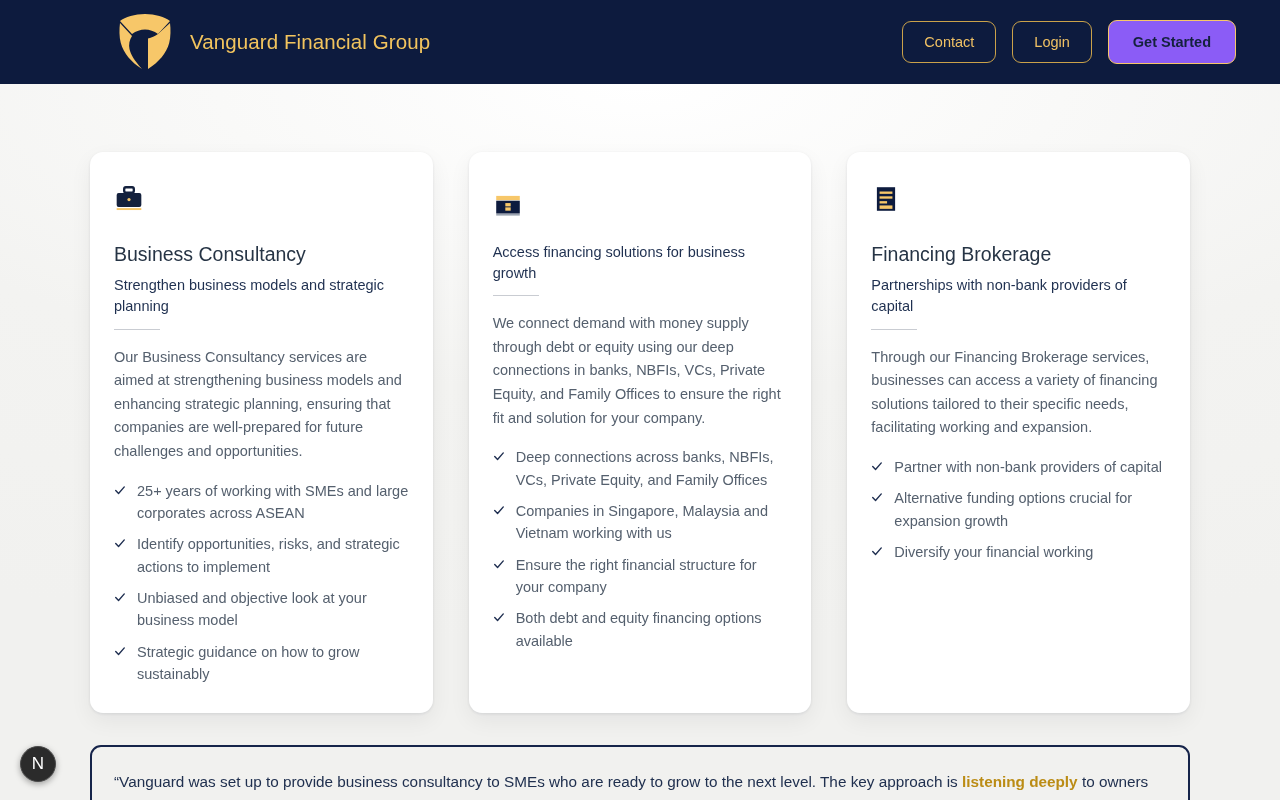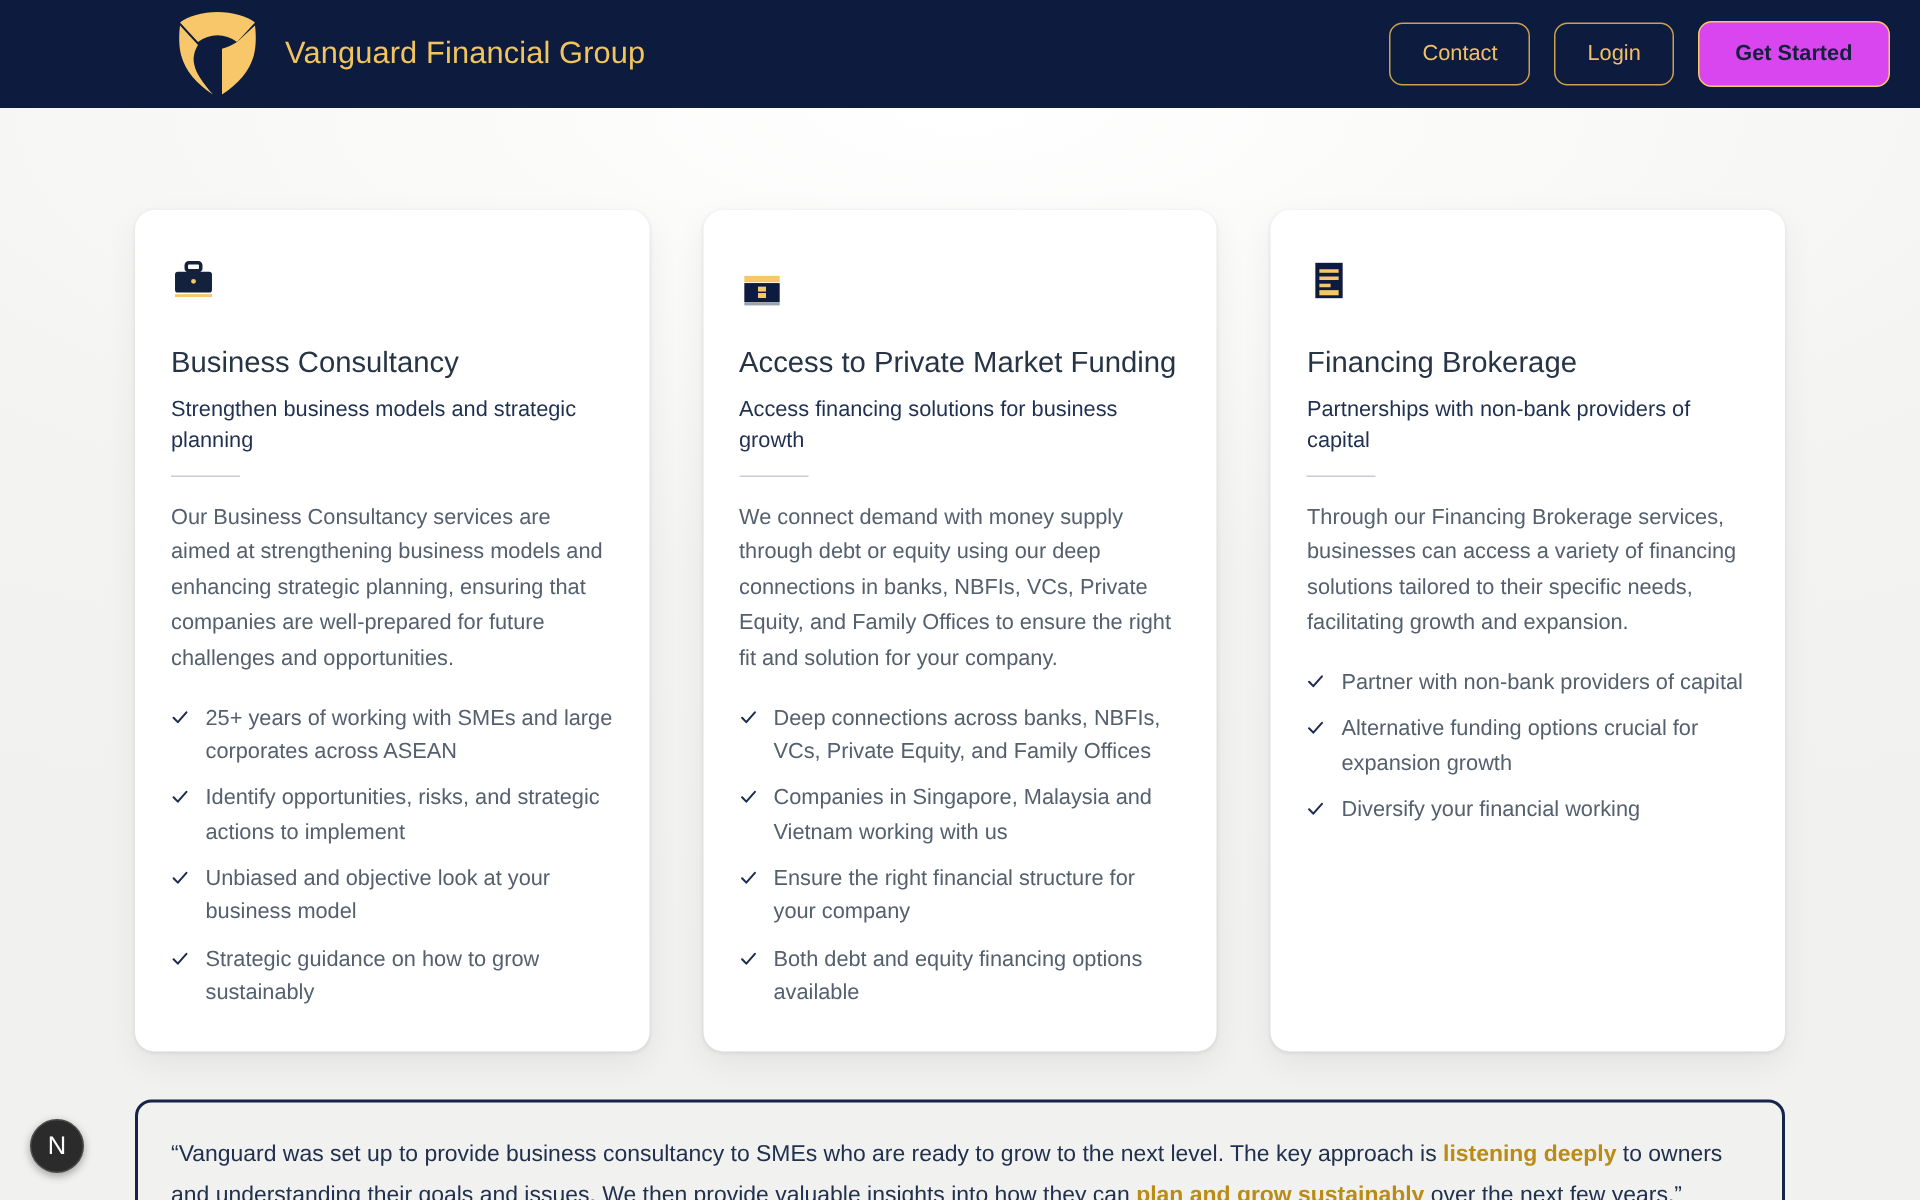--- a/index.html
+++ b/index.html
@@ -20,11 +20,11 @@
 
   
   .site-header {
-    height: 72px;
+    height: 84px;
     background: #0d1b3e;
     display: flex;
     align-items: center;
-    padding: 0 20px 0 118px;
+    padding: 0 44px 0 118px;
     position: relative;
     box-shadow: 0 1px 0 rgba(0,0,0,0.25);
   }

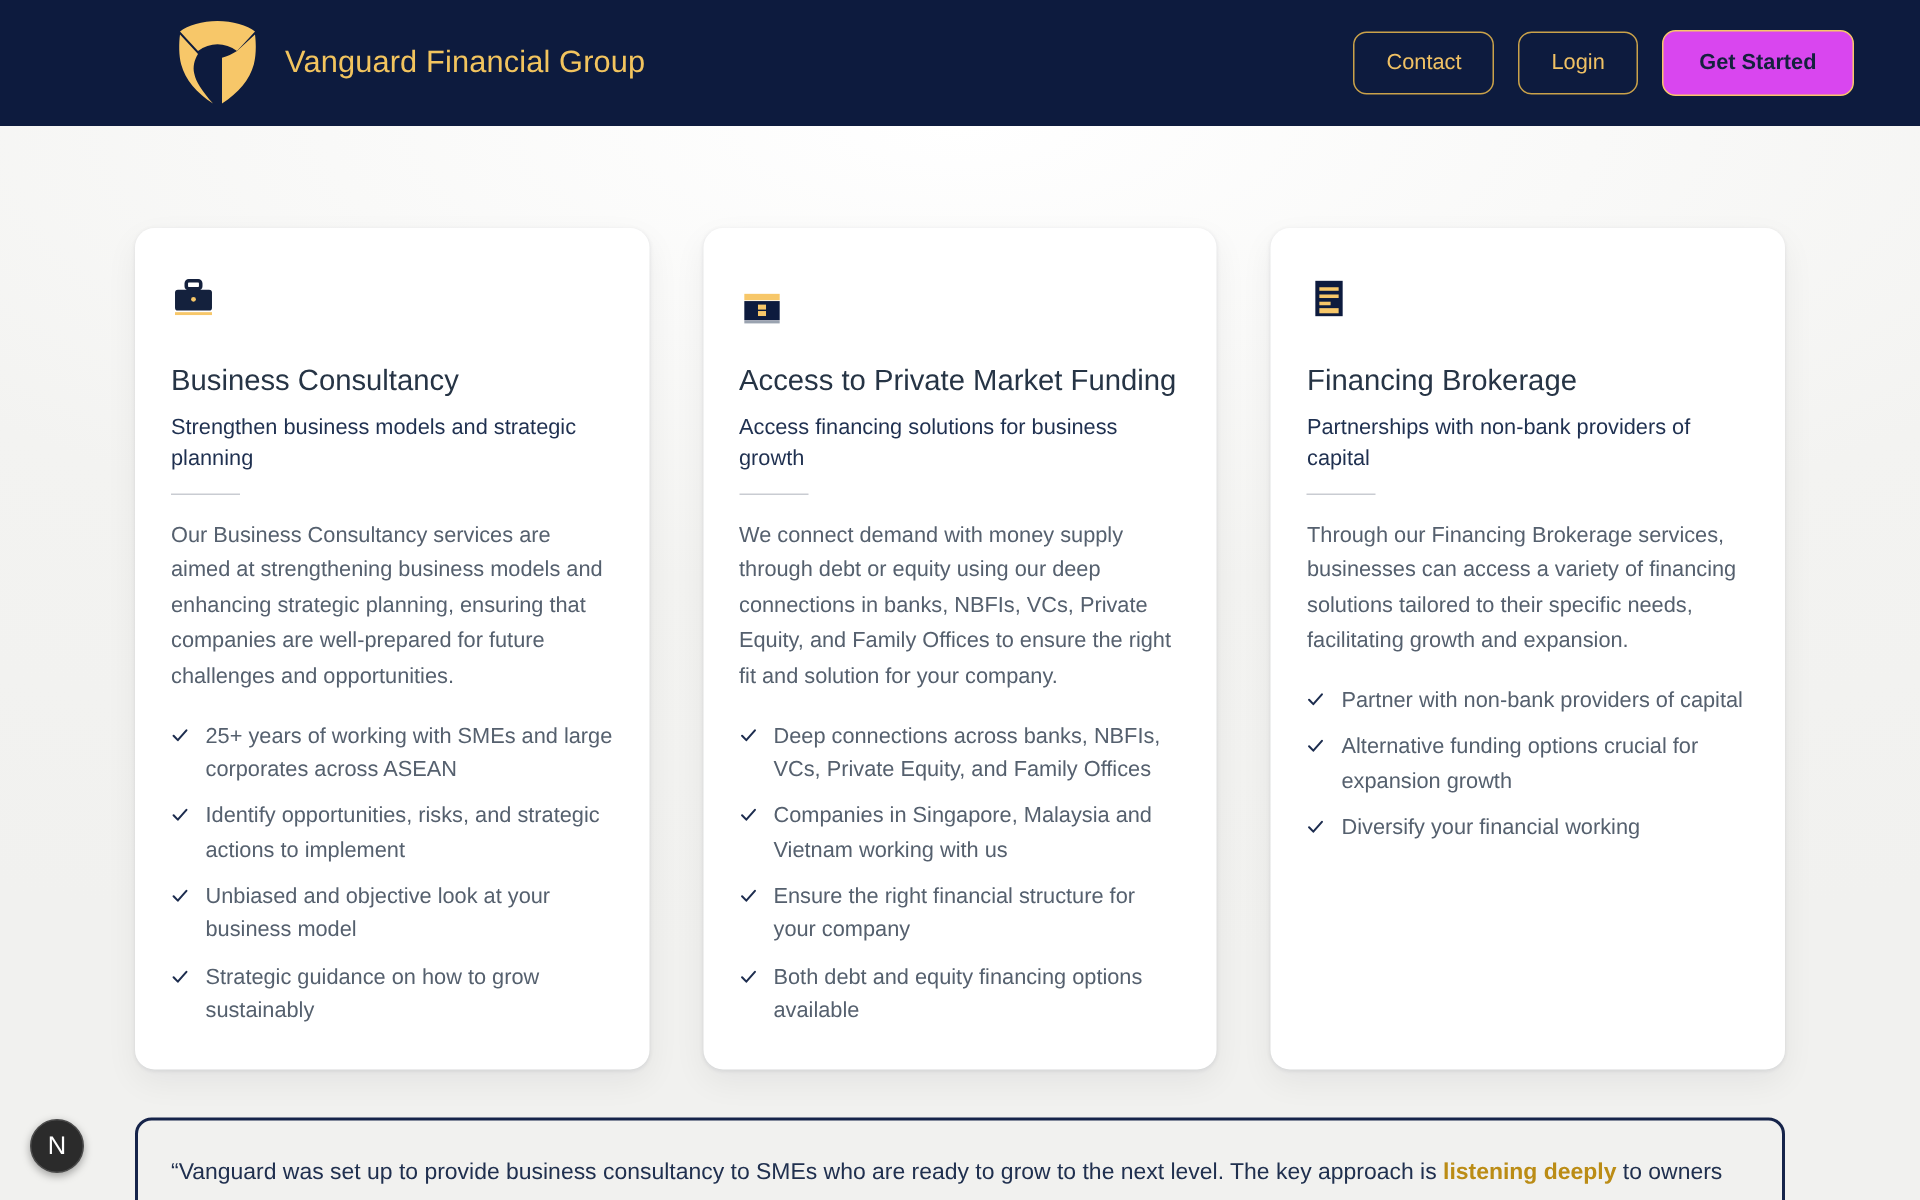--- a/index.html
+++ b/index.html
@@ -75,7 +75,7 @@
   }
 
   .btn-primary {
-    background: #d946ef;
+    background: #8b5cf6;
     border: 1px solid #f7c769;
     color: #14213d;
     font-weight: bold;

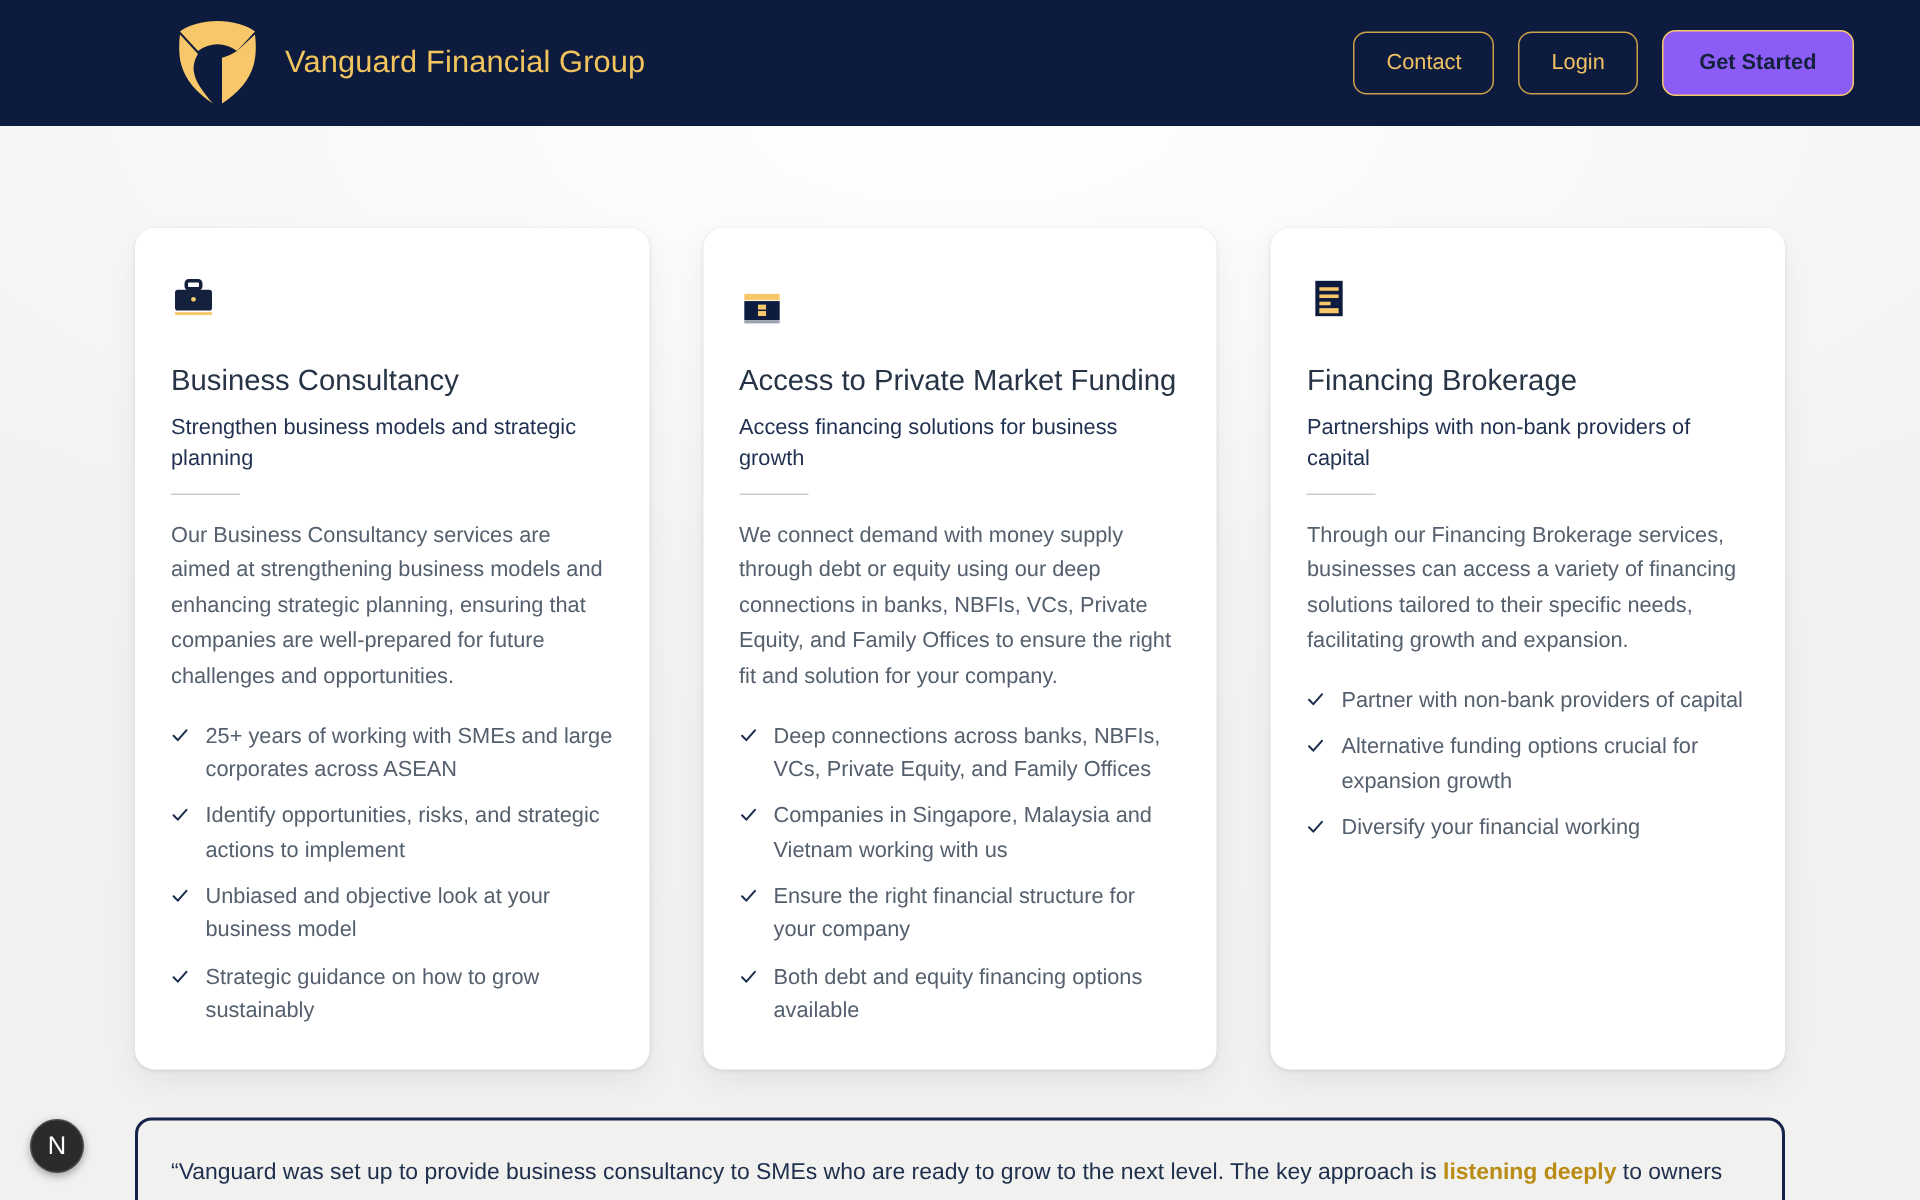--- a/index.html
+++ b/index.html
@@ -286,7 +286,6 @@
         <rect x="11.5" y="16.2" width="5" height="3.1" fill="#f7c769"></rect>
         <rect x="3" y="22.3" width="22" height="1.6" fill="#9aa3b0"></rect>
       </svg>
-      <h3 class="card-title">Access to Private Market Funding</h3>
       <p class="card-subtitle">Access financing solutions for business growth</p>
       <hr class="card-divider">
       <p class="card-body">We connect demand with money supply through debt or equity using our deep connections in banks, NBFIs, VCs, Private Equity, and Family Offices to ensure the right fit and solution for your company.</p>

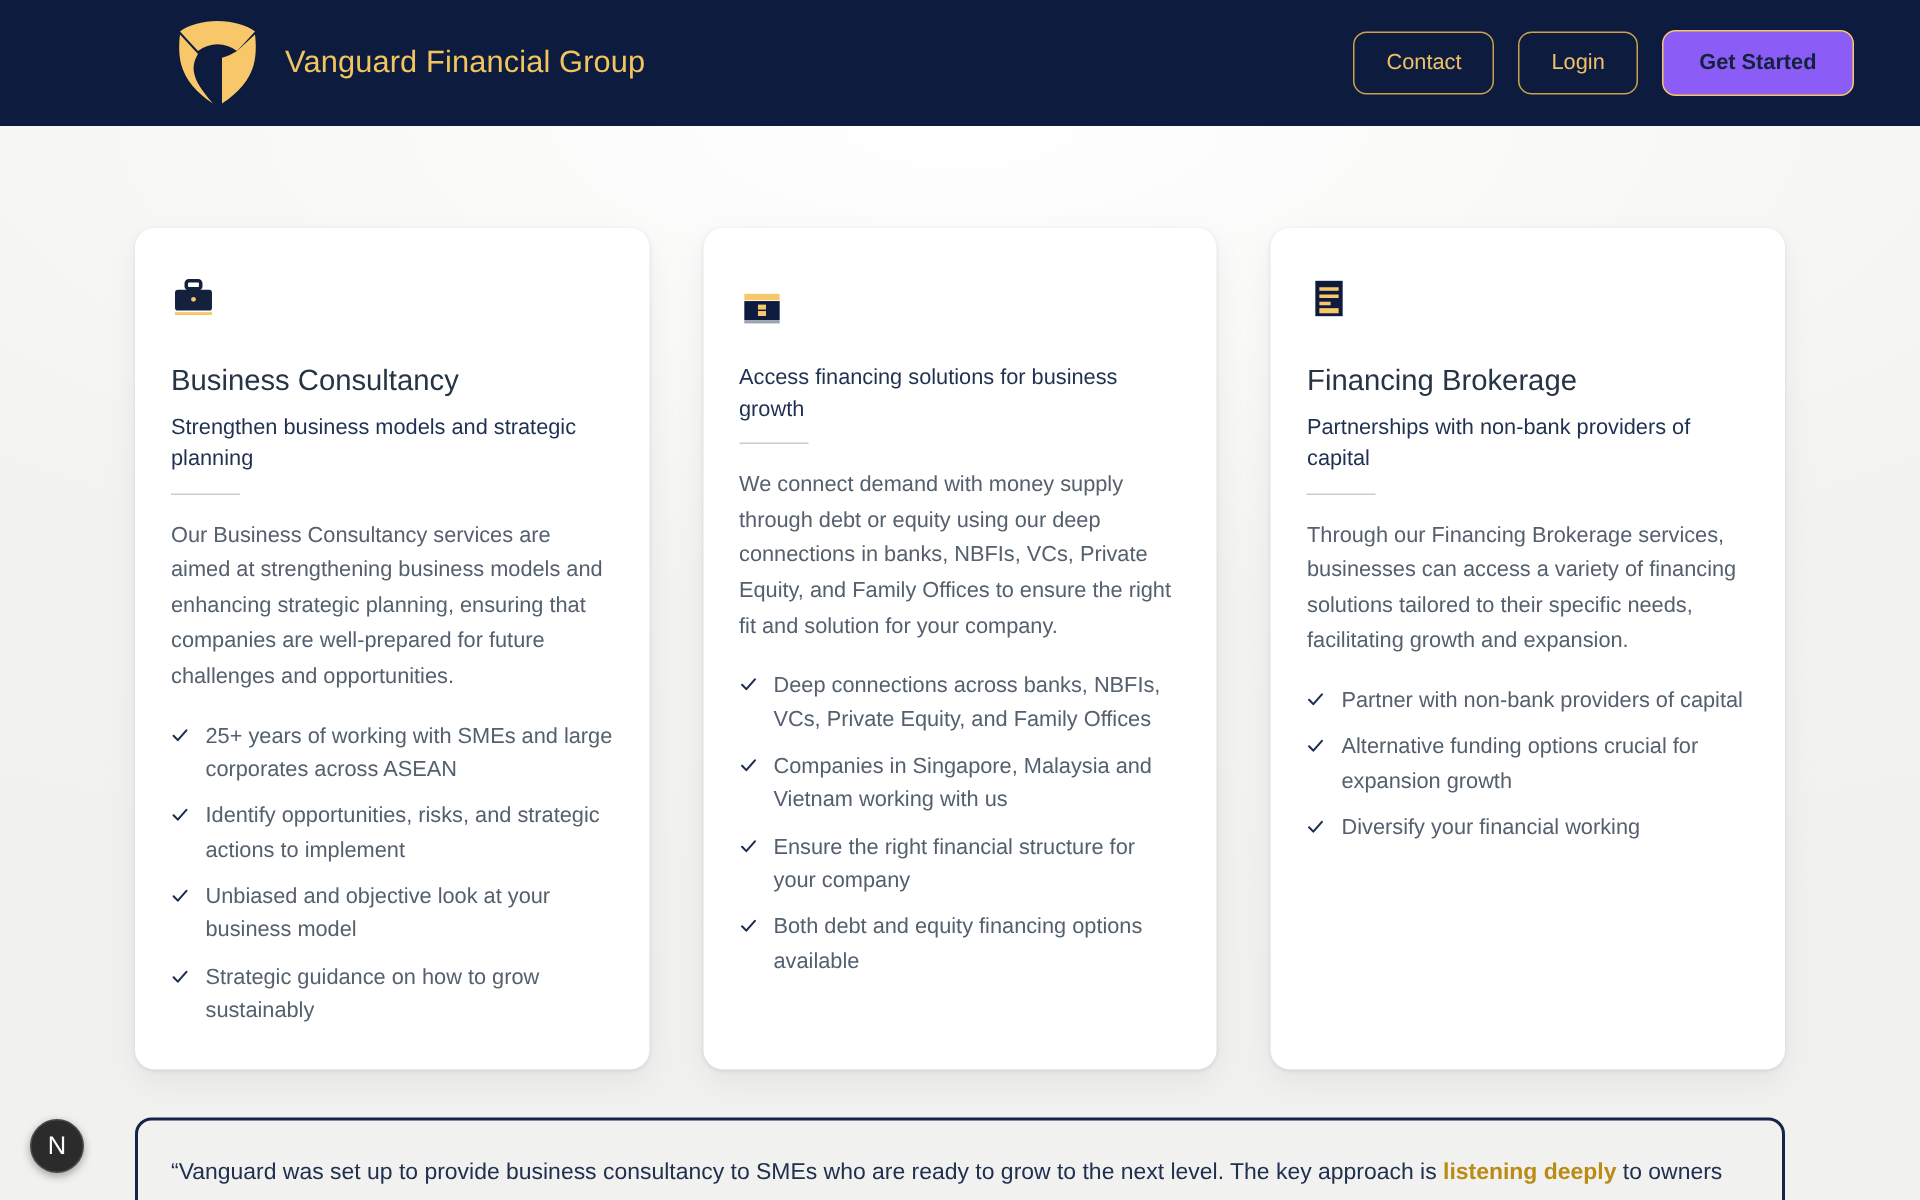--- a/index.html
+++ b/index.html
@@ -328,7 +328,7 @@
       <h3 class="card-title">Financing Brokerage</h3>
       <p class="card-subtitle">Partnerships with non-bank providers of capital</p>
       <hr class="card-divider">
-      <p class="card-body">Through our Financing Brokerage services, businesses can access a variety of financing solutions tailored to their specific needs, facilitating growth and expansion.</p>
+      <p class="card-body">Through our Financing Brokerage services, businesses can access a variety of financing solutions tailored to their specific needs, facilitating working and expansion.</p>
       <ul class="feature-list">
         <li class="feature-item">
           <svg class="check-icon" viewBox="0 0 14 14">

